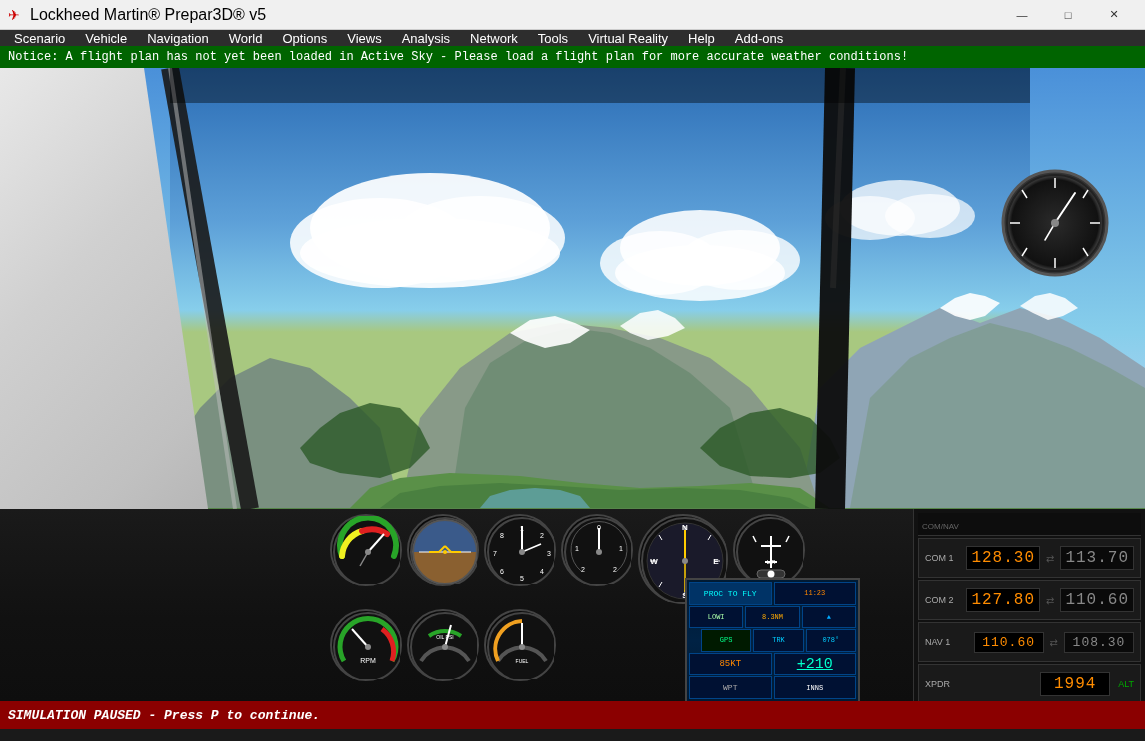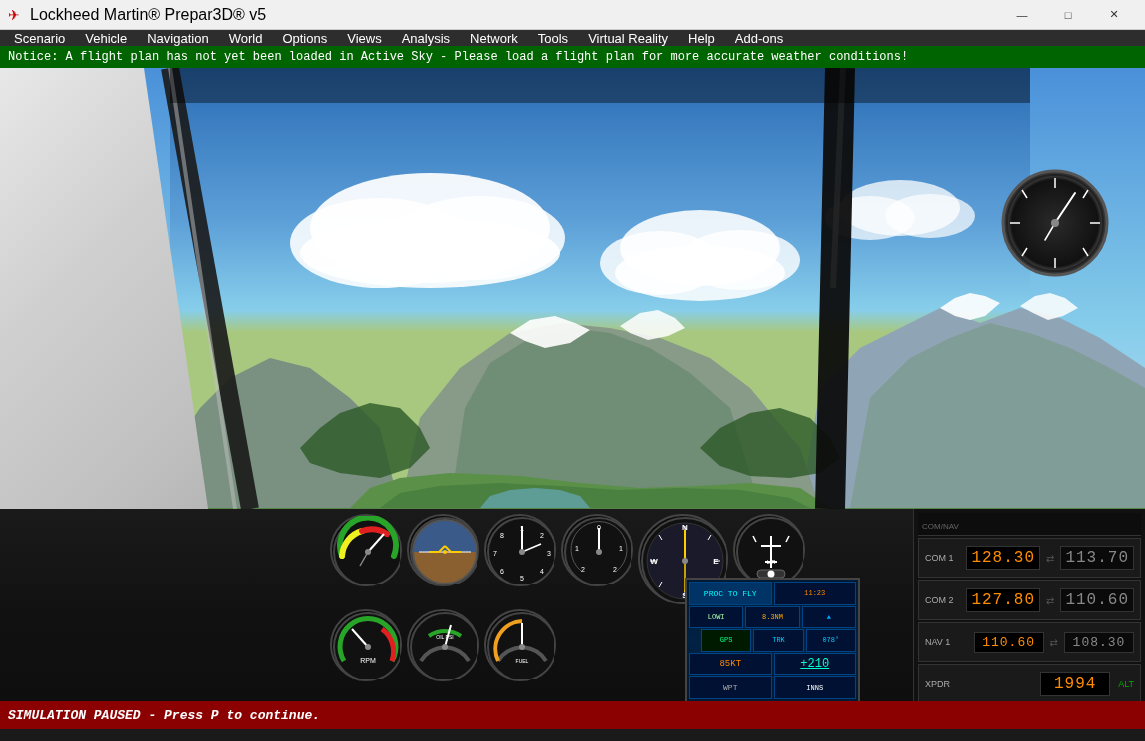--- a/index.html
+++ b/index.html
@@ -438,7 +438,7 @@
         </div>
         <div class="avionics-row">
           <div class="avionics-cell" style="color:#ff8800;font-size:9px;">85KT</div>
-          <div class="avionics-cell" style="color:#00ffcc;font-size:12px;text-decoration:underline;">+210</div>
+          <div class="avionics-cell" style="color:#00ffcc;font-size:15px;text-decoration:underline;">+210</div>
         </div>
         <div class="avionics-row">
           <div class="avionics-cell" style="color:#aaa;font-size:8px;">WPT</div>

